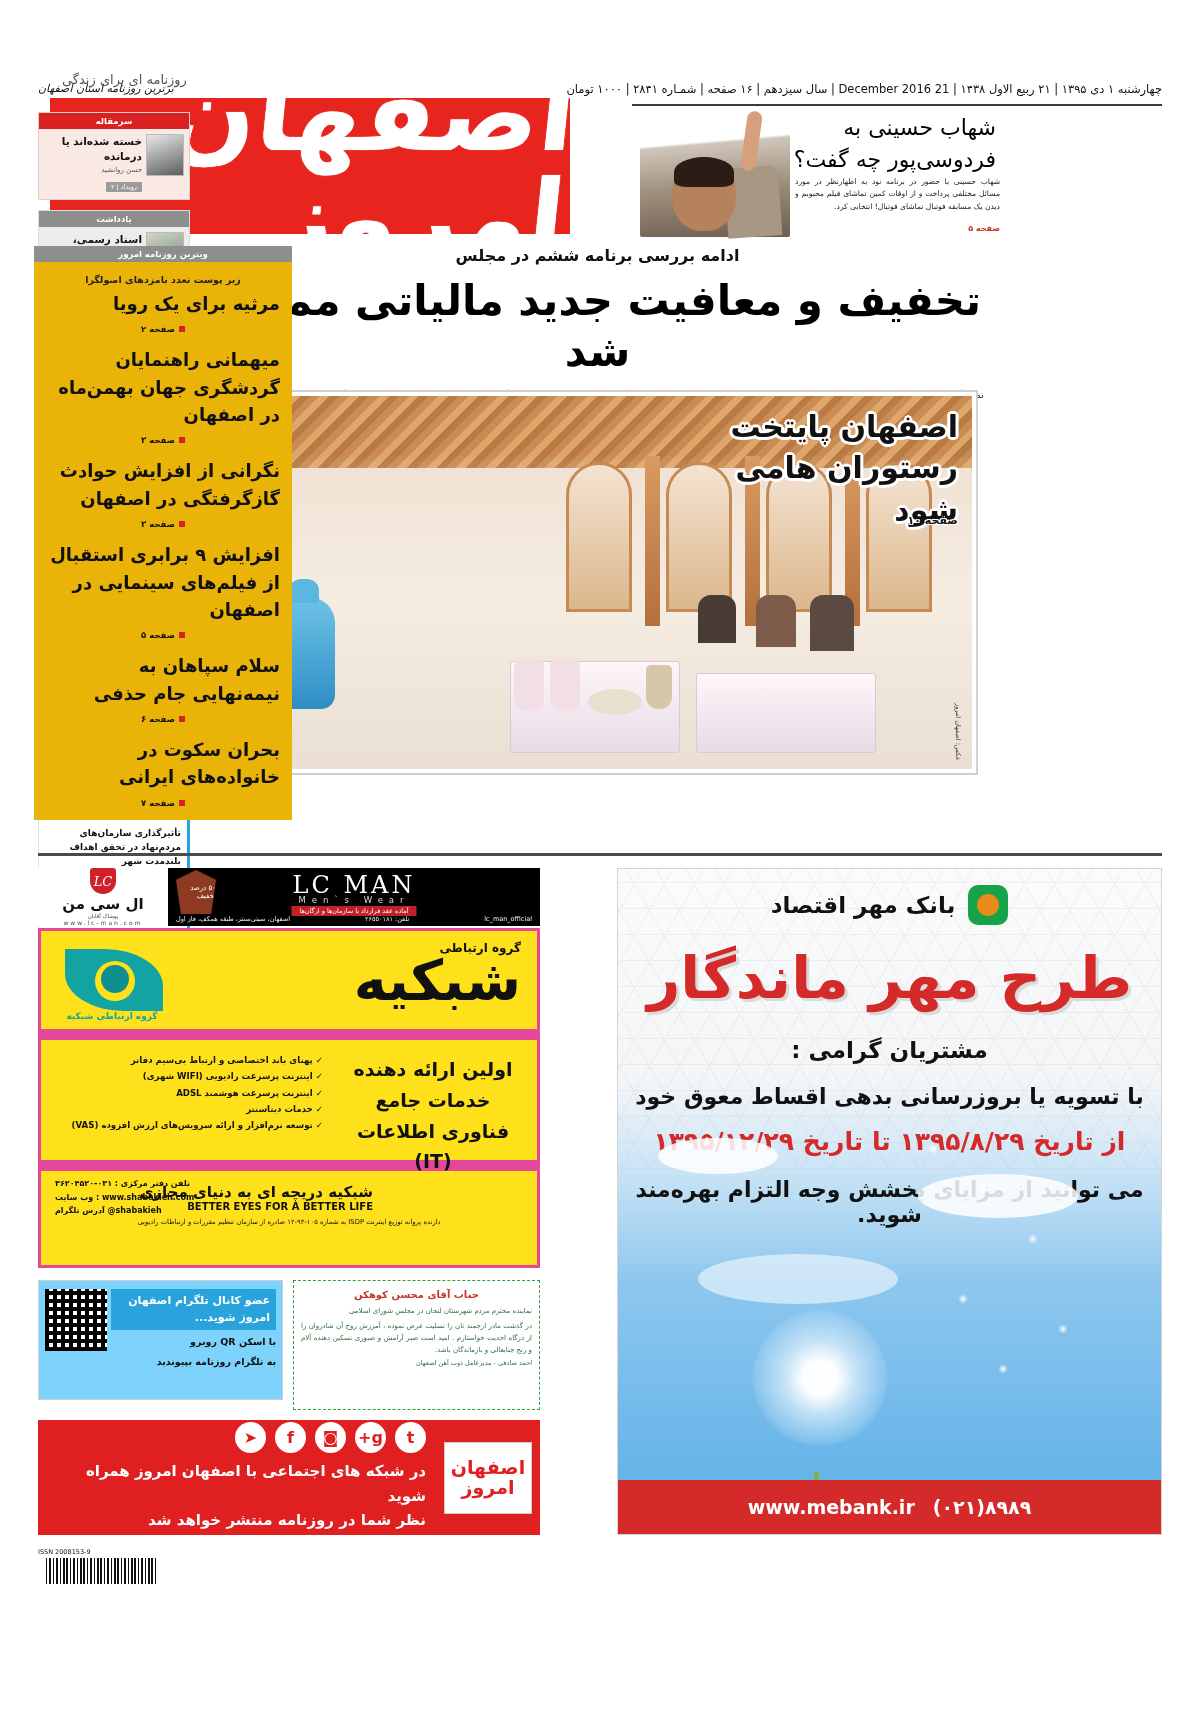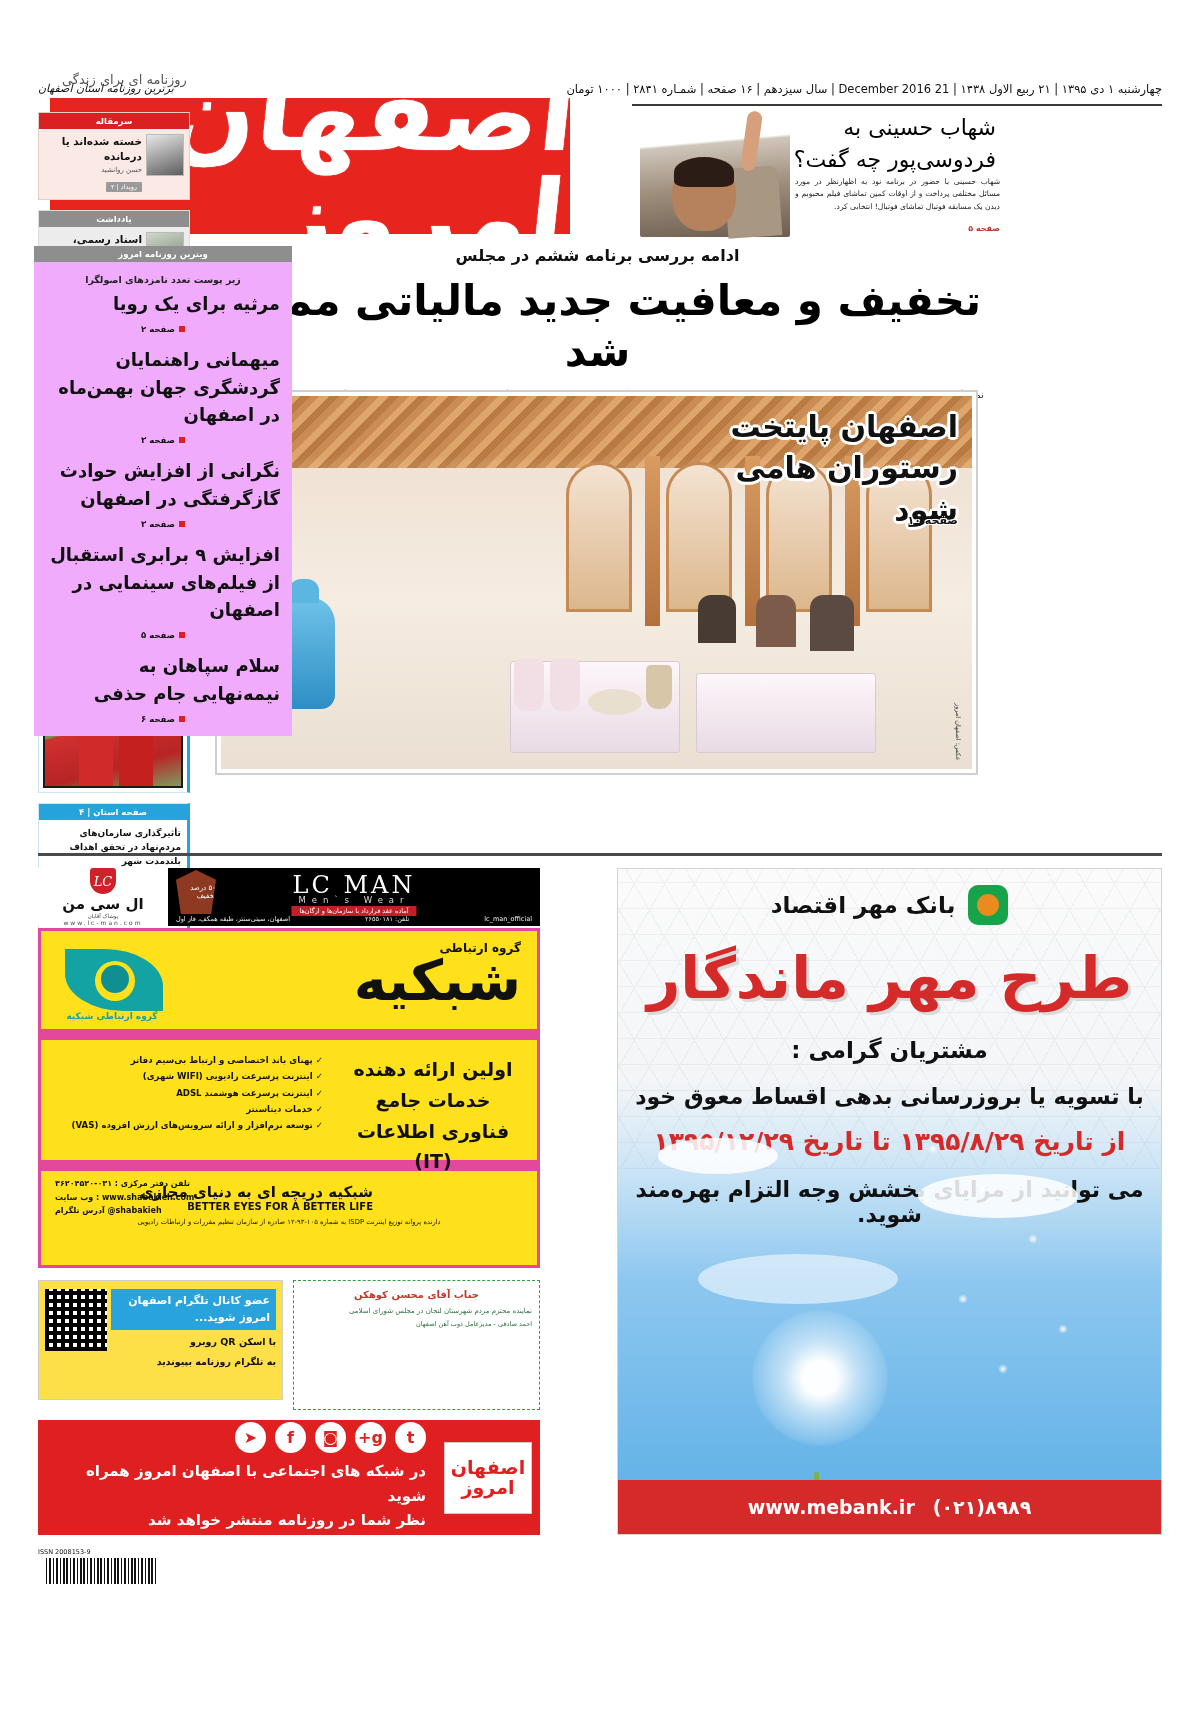--- a/index.html
+++ b/index.html
@@ -211,7 +211,7 @@
   
   .rcol {
     position:absolute; top:246px; right:908px; width:258px;
-    background:#f0abfc; padding-bottom:12px;
+    background:#eab308; padding-bottom:12px;
   }
   .rcol-item { text-align:center; padding:12px 12px 0; }
   .rc-kicker { font-size:9.5px; color:#222; margin-bottom:5px; font-weight:bold; }

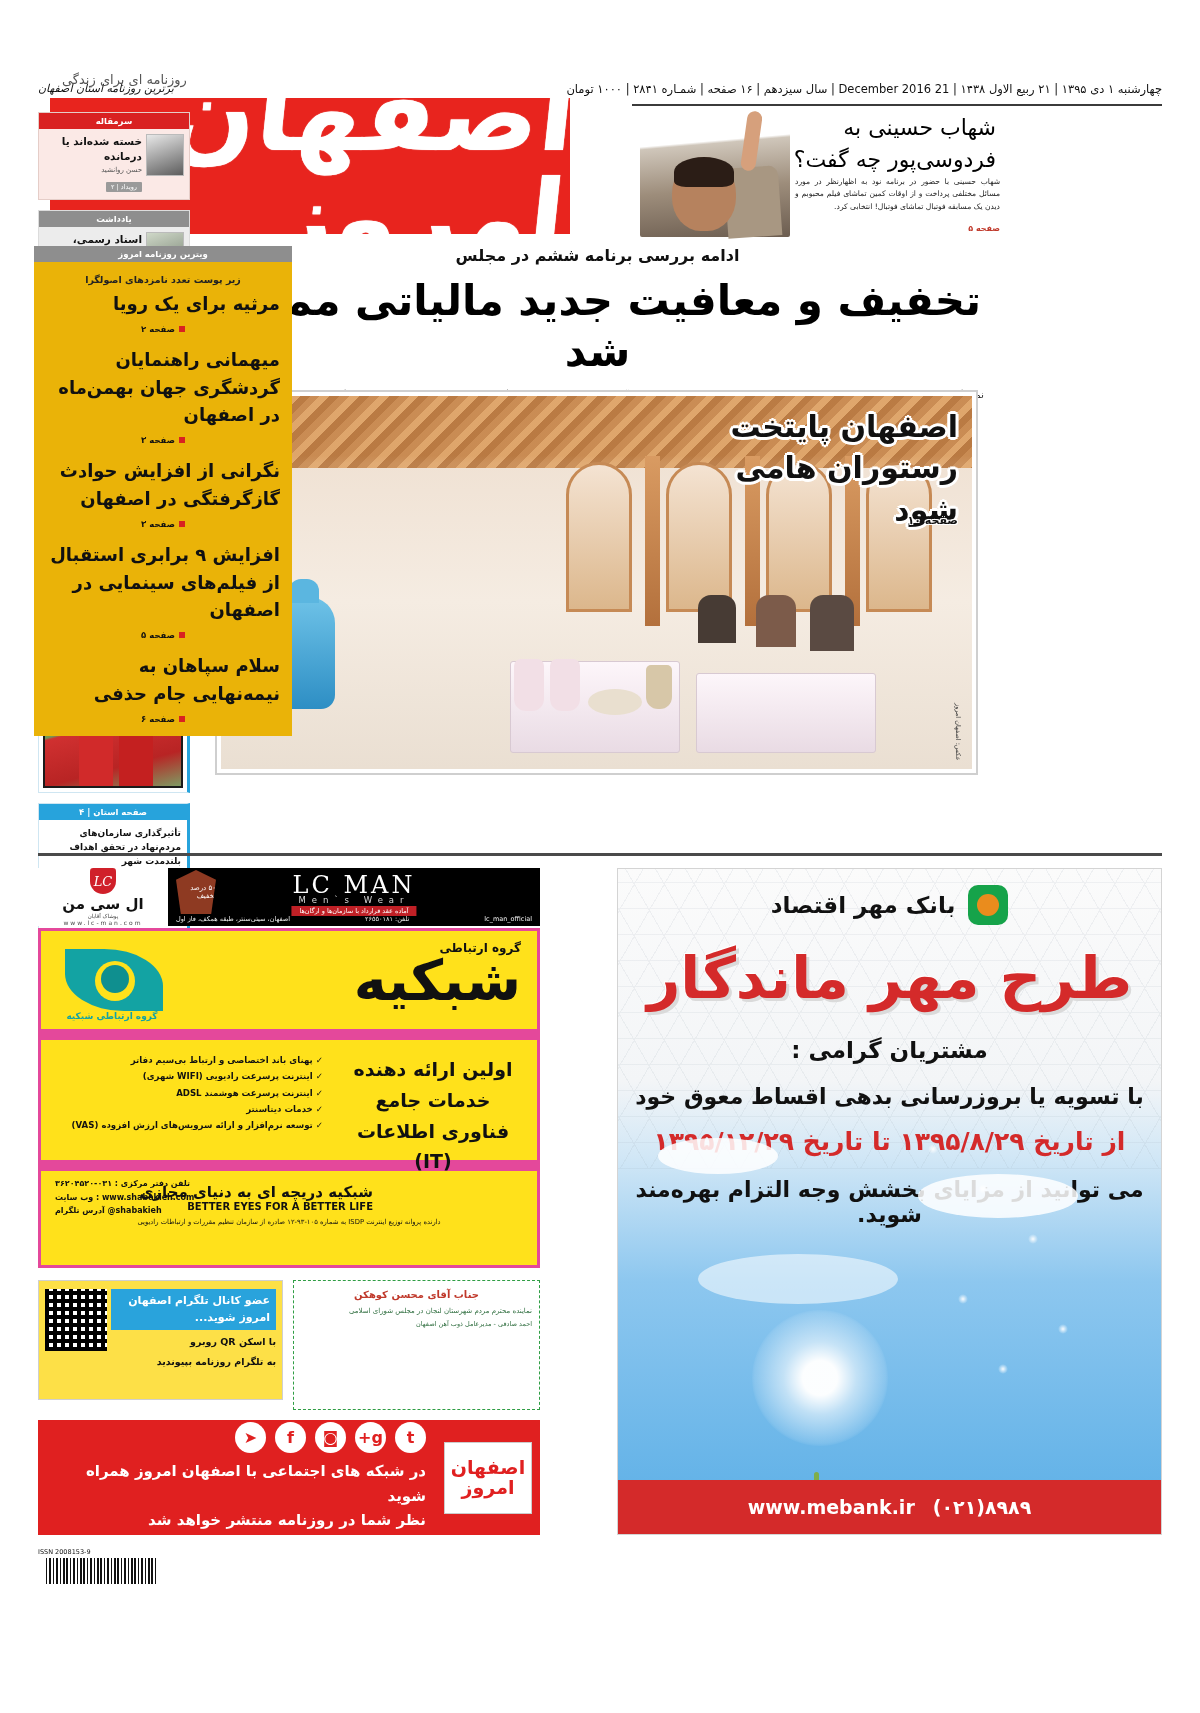--- a/index.html
+++ b/index.html
@@ -595,6 +595,10 @@
       <div class="rc-page"><span class="sq"></span><span>صفحه ۶</span></div>
     </div>
 
+    <div class="rcol-item">
+      <div class="rc-head">بحران سکوت در خانواده‌های ایرانی</div>
+      <div class="rc-page"><span class="sq"></span><span>صفحه ۷</span></div>
+    </div>
   </div>
 
   <div class="ad-rule"></div>

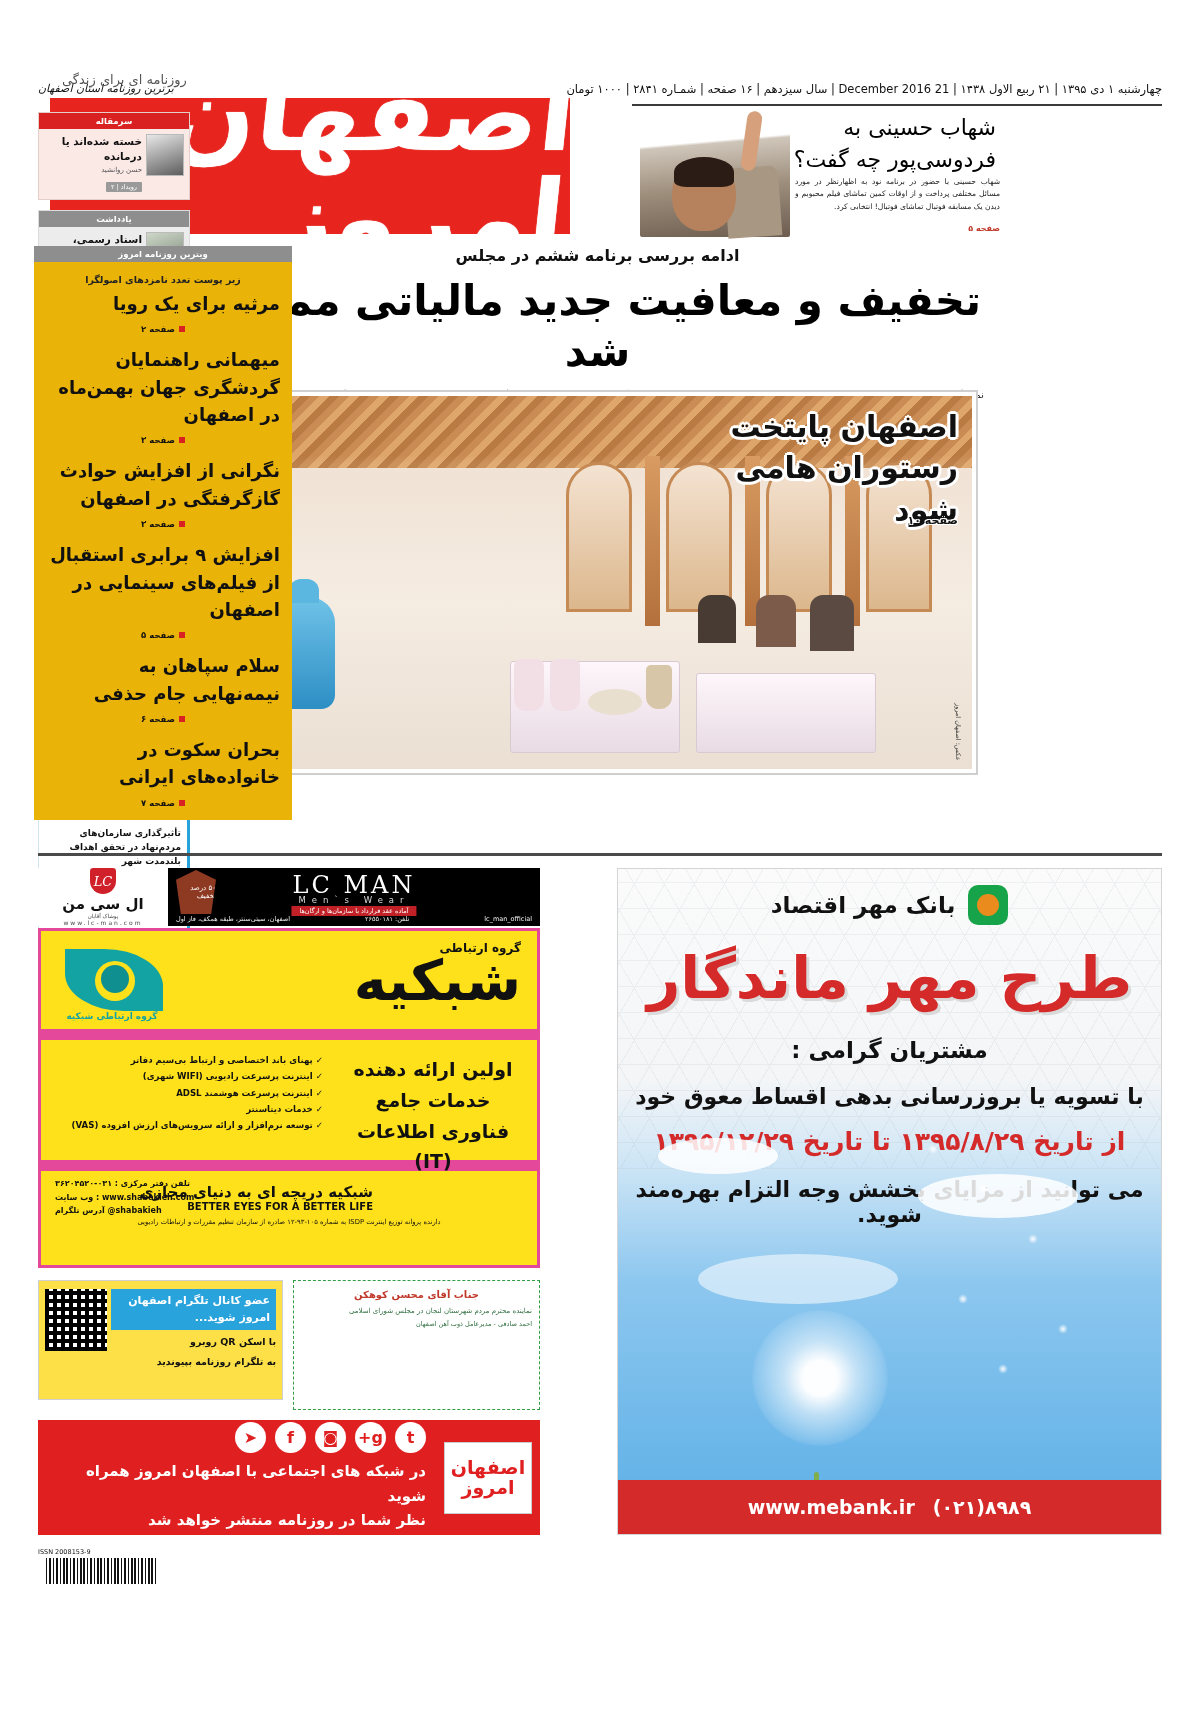--- a/index.html
+++ b/index.html
@@ -316,7 +316,7 @@
   
   .ad-tg {
     position:absolute; top:1280px; left:38px; width:245px; height:120px;
-    background:#fde047; border:1px solid #cfcfcf; display:flex;
+    background:#7dd3fc; border:1px solid #cfcfcf; display:flex;
   }
   .tg-qr { width:72px; padding:8px 4px 4px 8px; }
   .tg-qr .q {

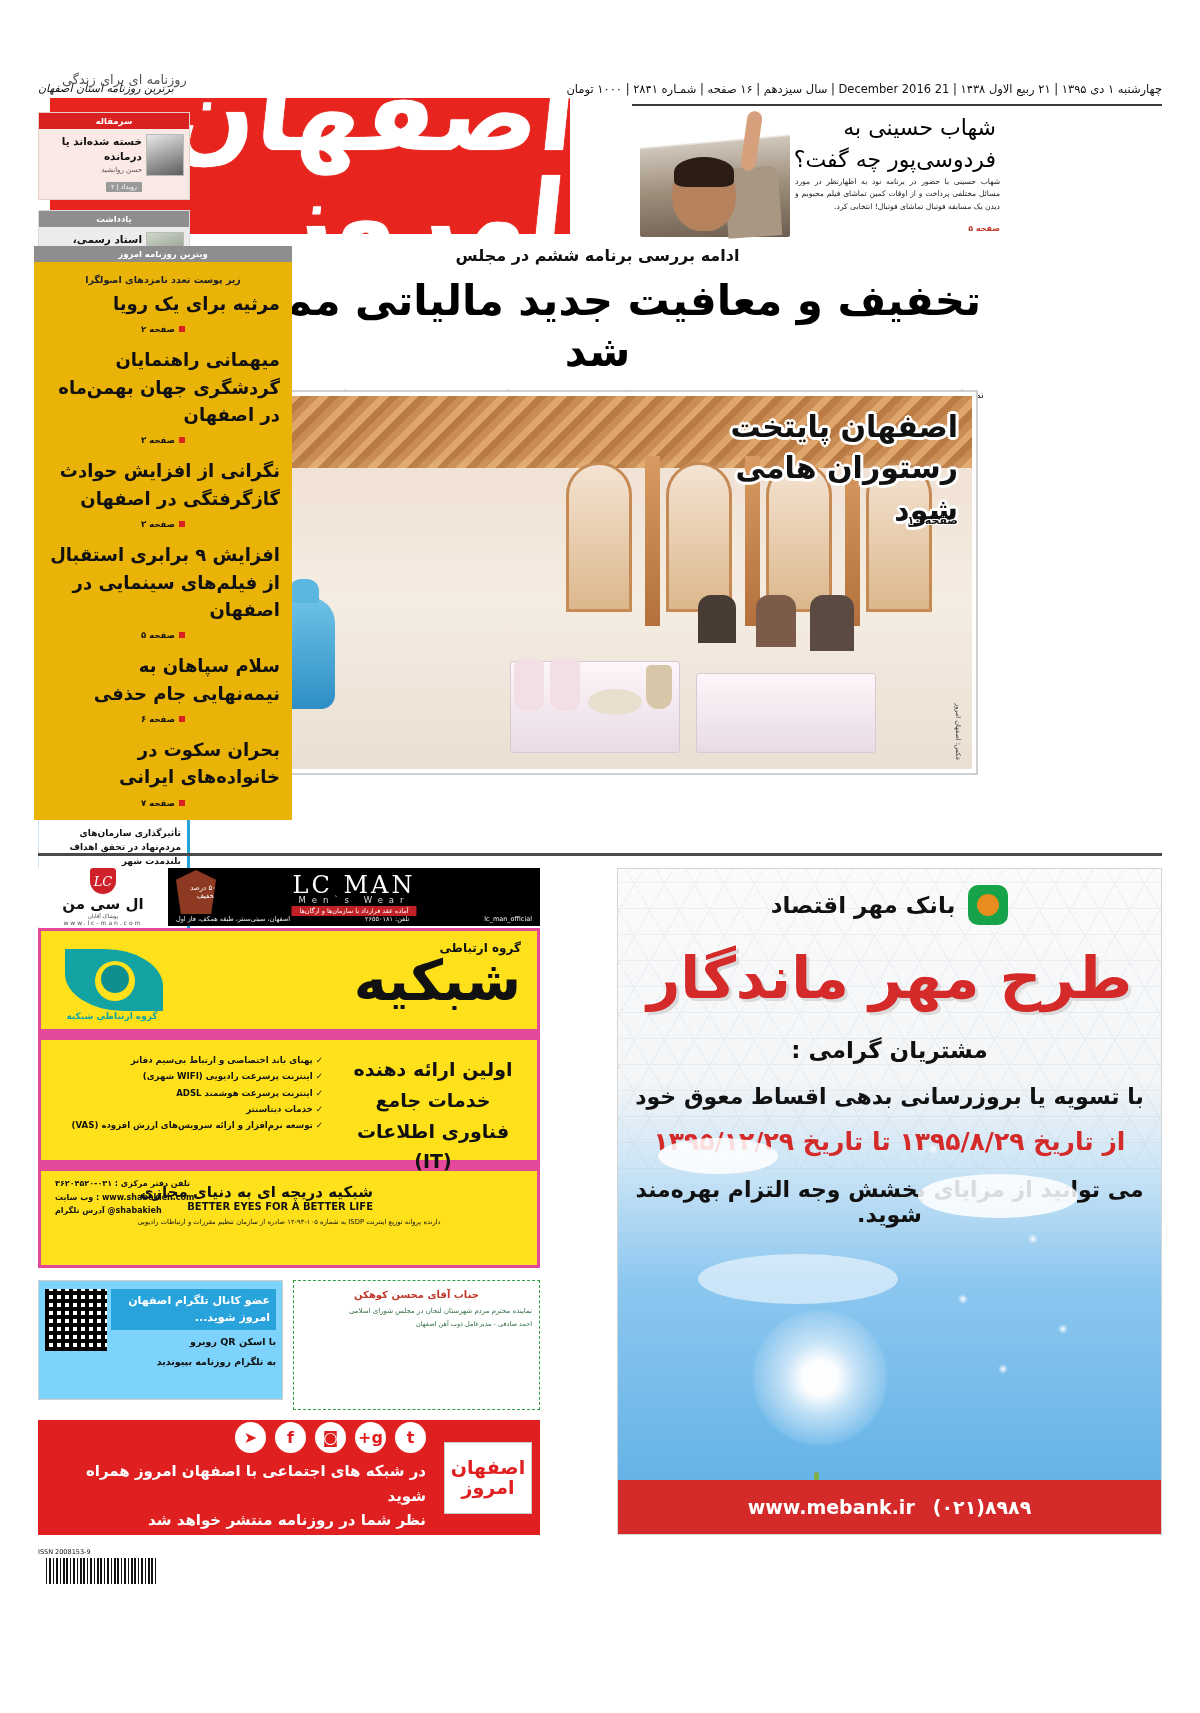--- a/index.html
+++ b/index.html
@@ -672,6 +672,7 @@
   <div class="ad-kouh">
     <div class="kouh-title">جناب آقای محسن کوهکن</div>
     <div class="kouh-body">نماینده محترم مردم شهرستان لنجان در مجلس شورای اسلامی</div>
+    <div class="kouh-body">در گذشت مادر ارجمند تان را تسلیت عرض نموده ، آمرزش روح آن شادروان را از درگاه احدیت خواستارم . امید است صبر آرامش و صبوری نسکین دهنده آلام و رنج جنابعالی و بازماندگان باشد.</div>
     <div class="kouh-sign">احمد صادقی - مدیرعامل ذوب آهن اصفهان</div>
   </div>
 

